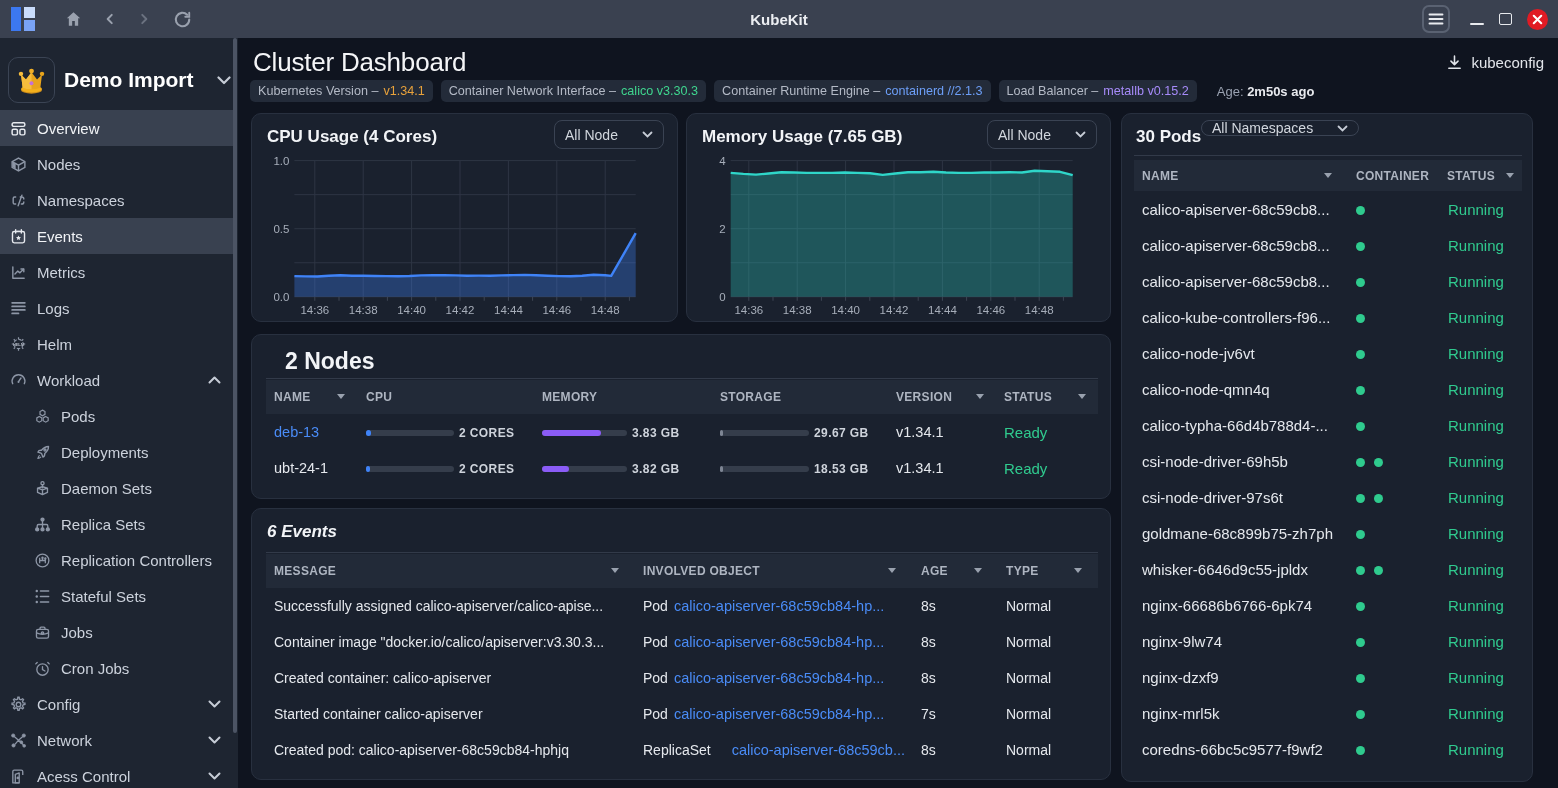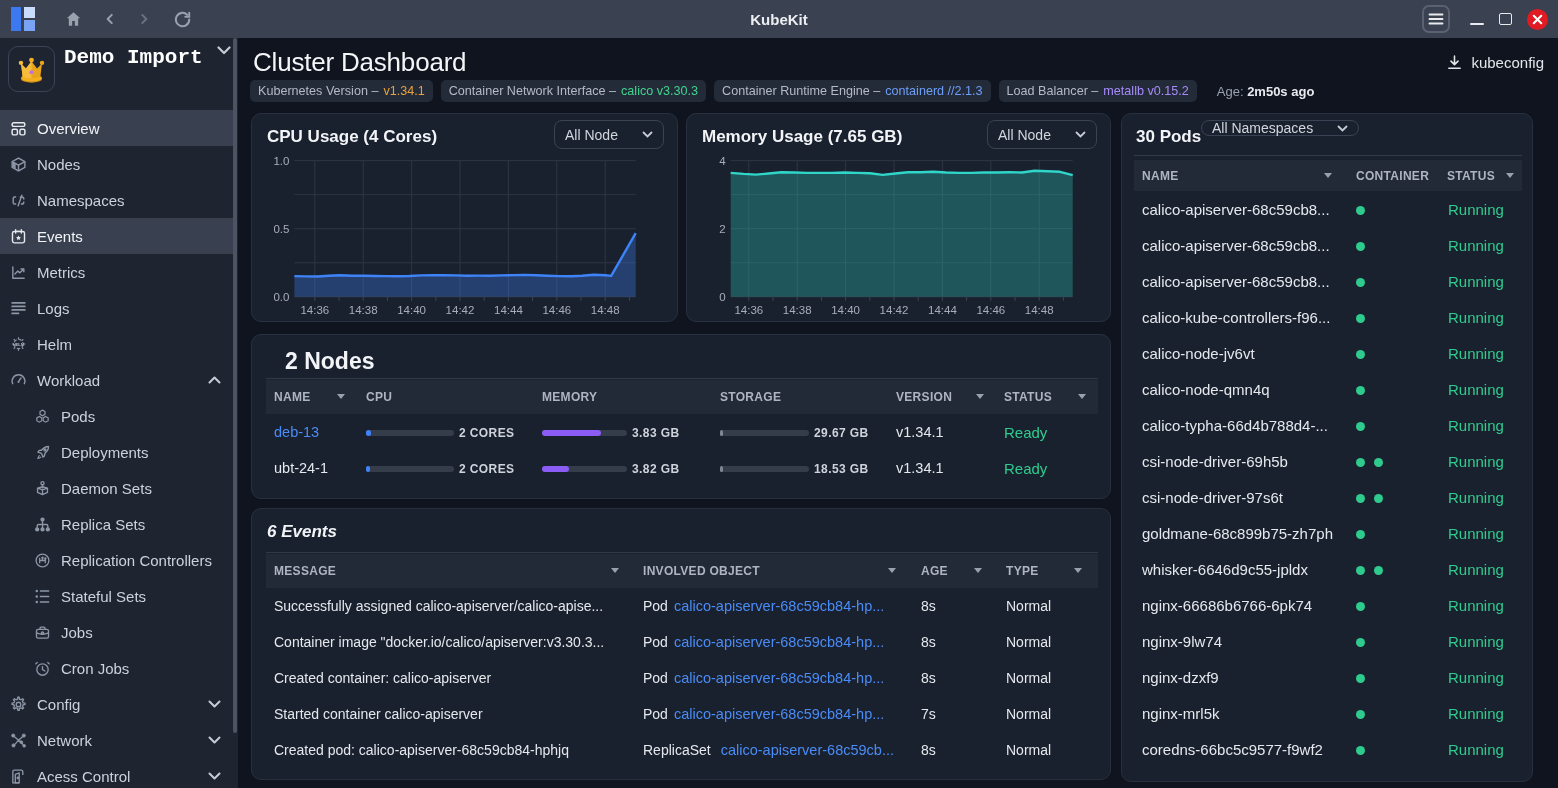--- a/index.html
+++ b/index.html
@@ -15,7 +15,7 @@
   
   .sidebar { position:absolute; left:0; top:38px; width:238px; height:750px; background:#1e2531; }
   .sb-scroll { position:absolute; right:1px; top:0; width:4px; height:695px; background:#4c5464; border-radius:2px; }
-  .cluster-head { height:76px; display:flex; align-items:flex-start; padding-left:8px; padding-top:8px; position:relative;font-family:Liberation Mono, monospace; }
+  .cluster-head { height:76px; display:flex; align-items:center; padding-left:8px; padding-top:8px; position:relative; }
   .crownbox { width:47px; height:46px; border:1px solid #3b4454; border-radius:10px;
     display:flex; align-items:center; justify-content:center; }
   .cluster-name { margin-left:9px; color:#fff; font-size:21px; font-weight:700; }

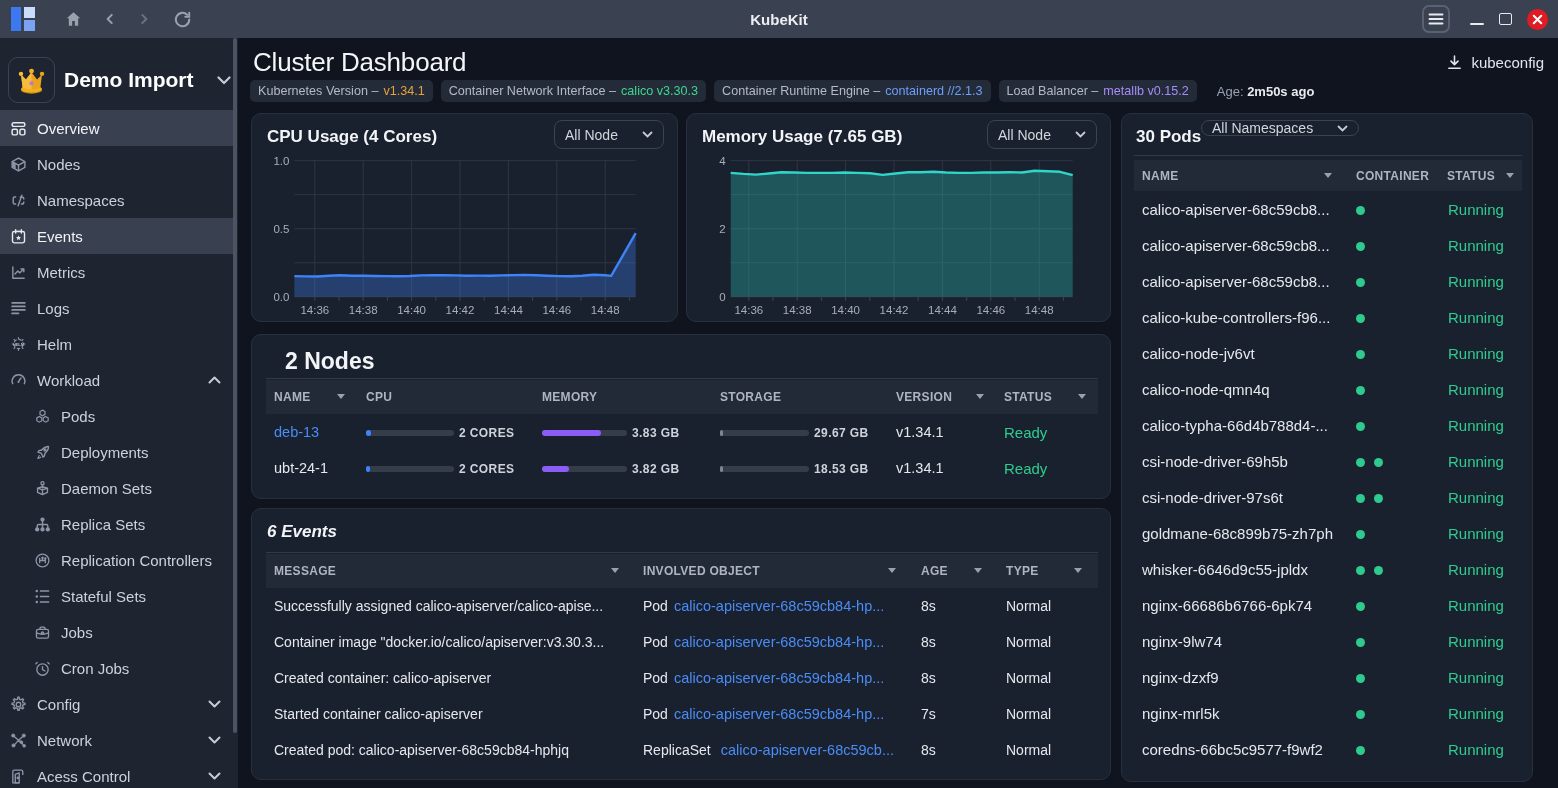--- a/index.html
+++ b/index.html
@@ -478,7 +478,7 @@
         </tr>
         <tr>
           <td><span style="padding-left:8px">Created pod: calico-apiserver-68c59cb84-hphjq</span></td>
-          <td><span style="padding-left:8px">ReplicaSet</span><a class="link" style="margin-left:10px">calico-apiserver-68c59cb...</a></td>
+          <td><span style="padding-left:8px">ReplicaSet</span><a class="link" style="margin-left:21px">calico-apiserver-68c59cb...</a></td>
           <td><span style="padding-left:8px">8s</span></td>
           <td><span style="padding-left:8px">Normal</span></td>
         </tr>

